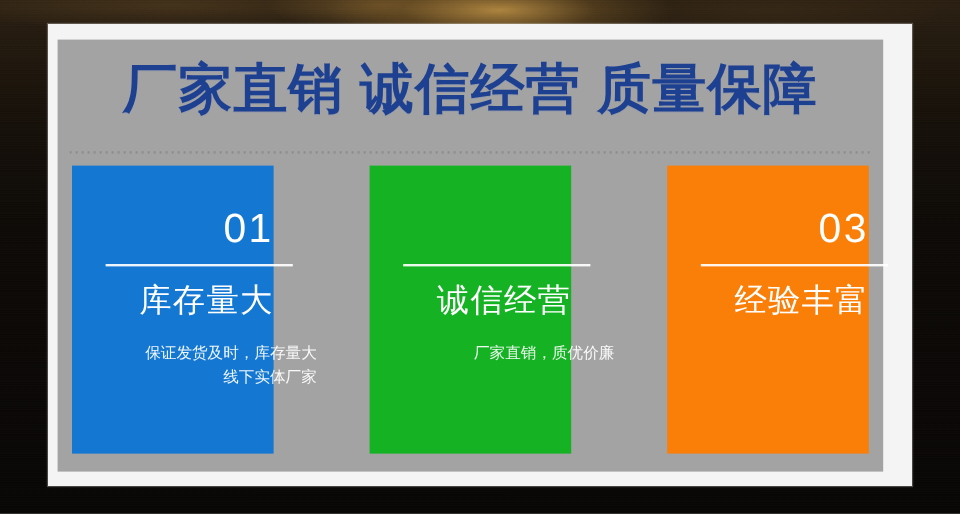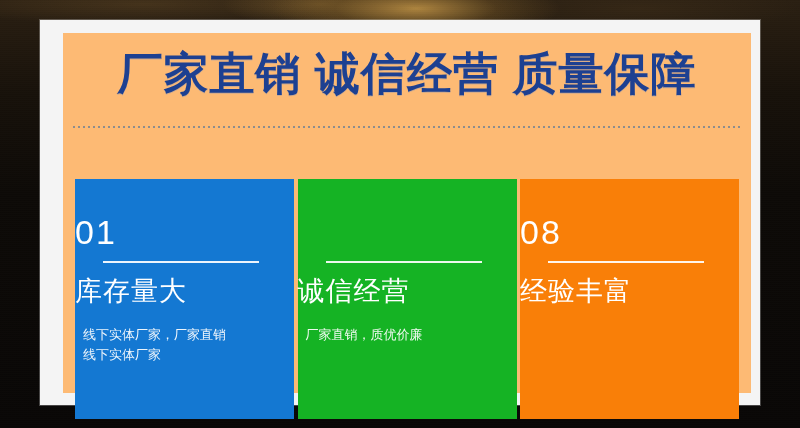--- a/index.html
+++ b/index.html
@@ -41,9 +41,9 @@
   }
   .panel-inner {
     position:absolute;
-    left:23px; top:13px;
+    left:8px; top:13px;
     width:688px; height:360px;
-    background:#fdba74;
+    background:#a3a3a3;
   }
 
   

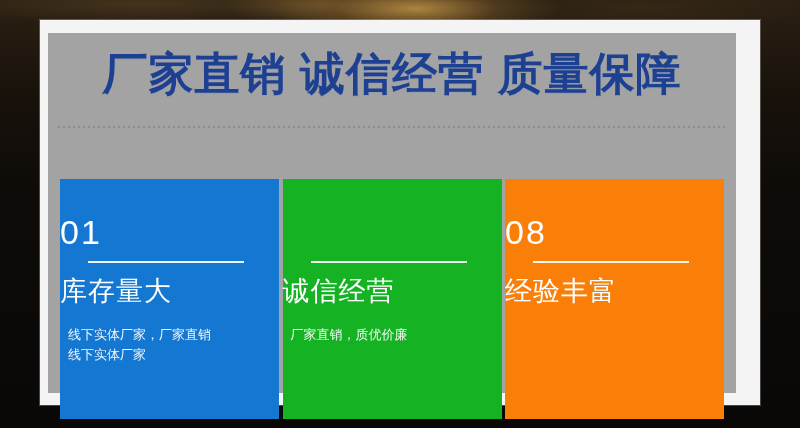--- a/index.html
+++ b/index.html
@@ -80,12 +80,11 @@
     justify-content:space-between;
   }
   .card {
-    width:219px;
+    width:168px;
     height:240px;
     position:relative;
     color:#ffffff;
-    text-align:left;
-    margin-top:41px;
+    text-align:right;
   }
   .card-num {
     position:absolute;

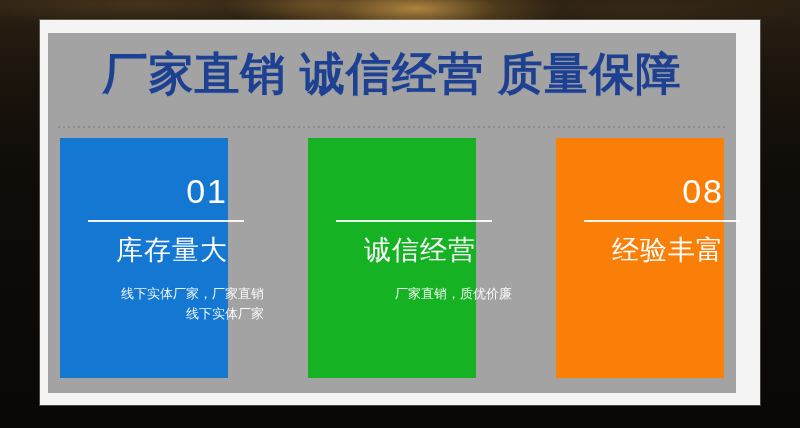--- a/index.html
+++ b/index.html
@@ -159,7 +159,7 @@
       </div>
 
       <div class="card" style="background: rgb(249, 127, 8);">
-        <div class="card-num">08</div>
+        <div class="card-num">03</div>
         <div class="card-rule"></div>
         <div class="card-title">经验丰富</div>
       </div>

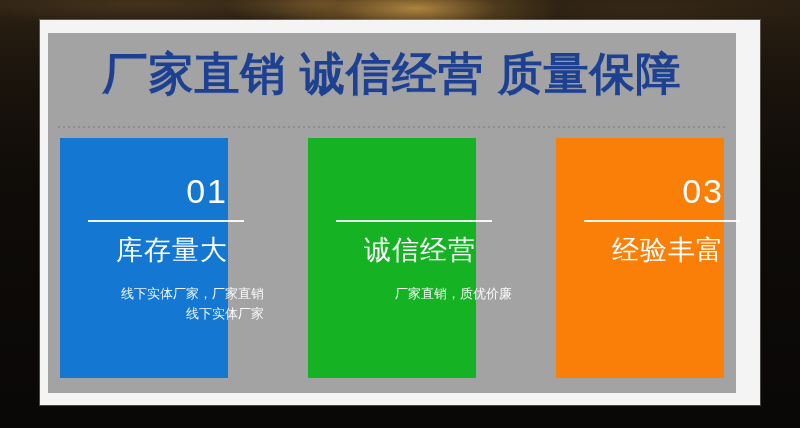--- a/index.html
+++ b/index.html
@@ -144,7 +144,7 @@
         <div class="card-rule"></div>
         <div class="card-title">库存量大</div>
         <div class="card-desc">
-          <span>线下实体厂家，厂家直销</span>
+          <span>保证发货及时，库存量大</span>
           <span>线下实体厂家</span>
         </div>
       </div>

